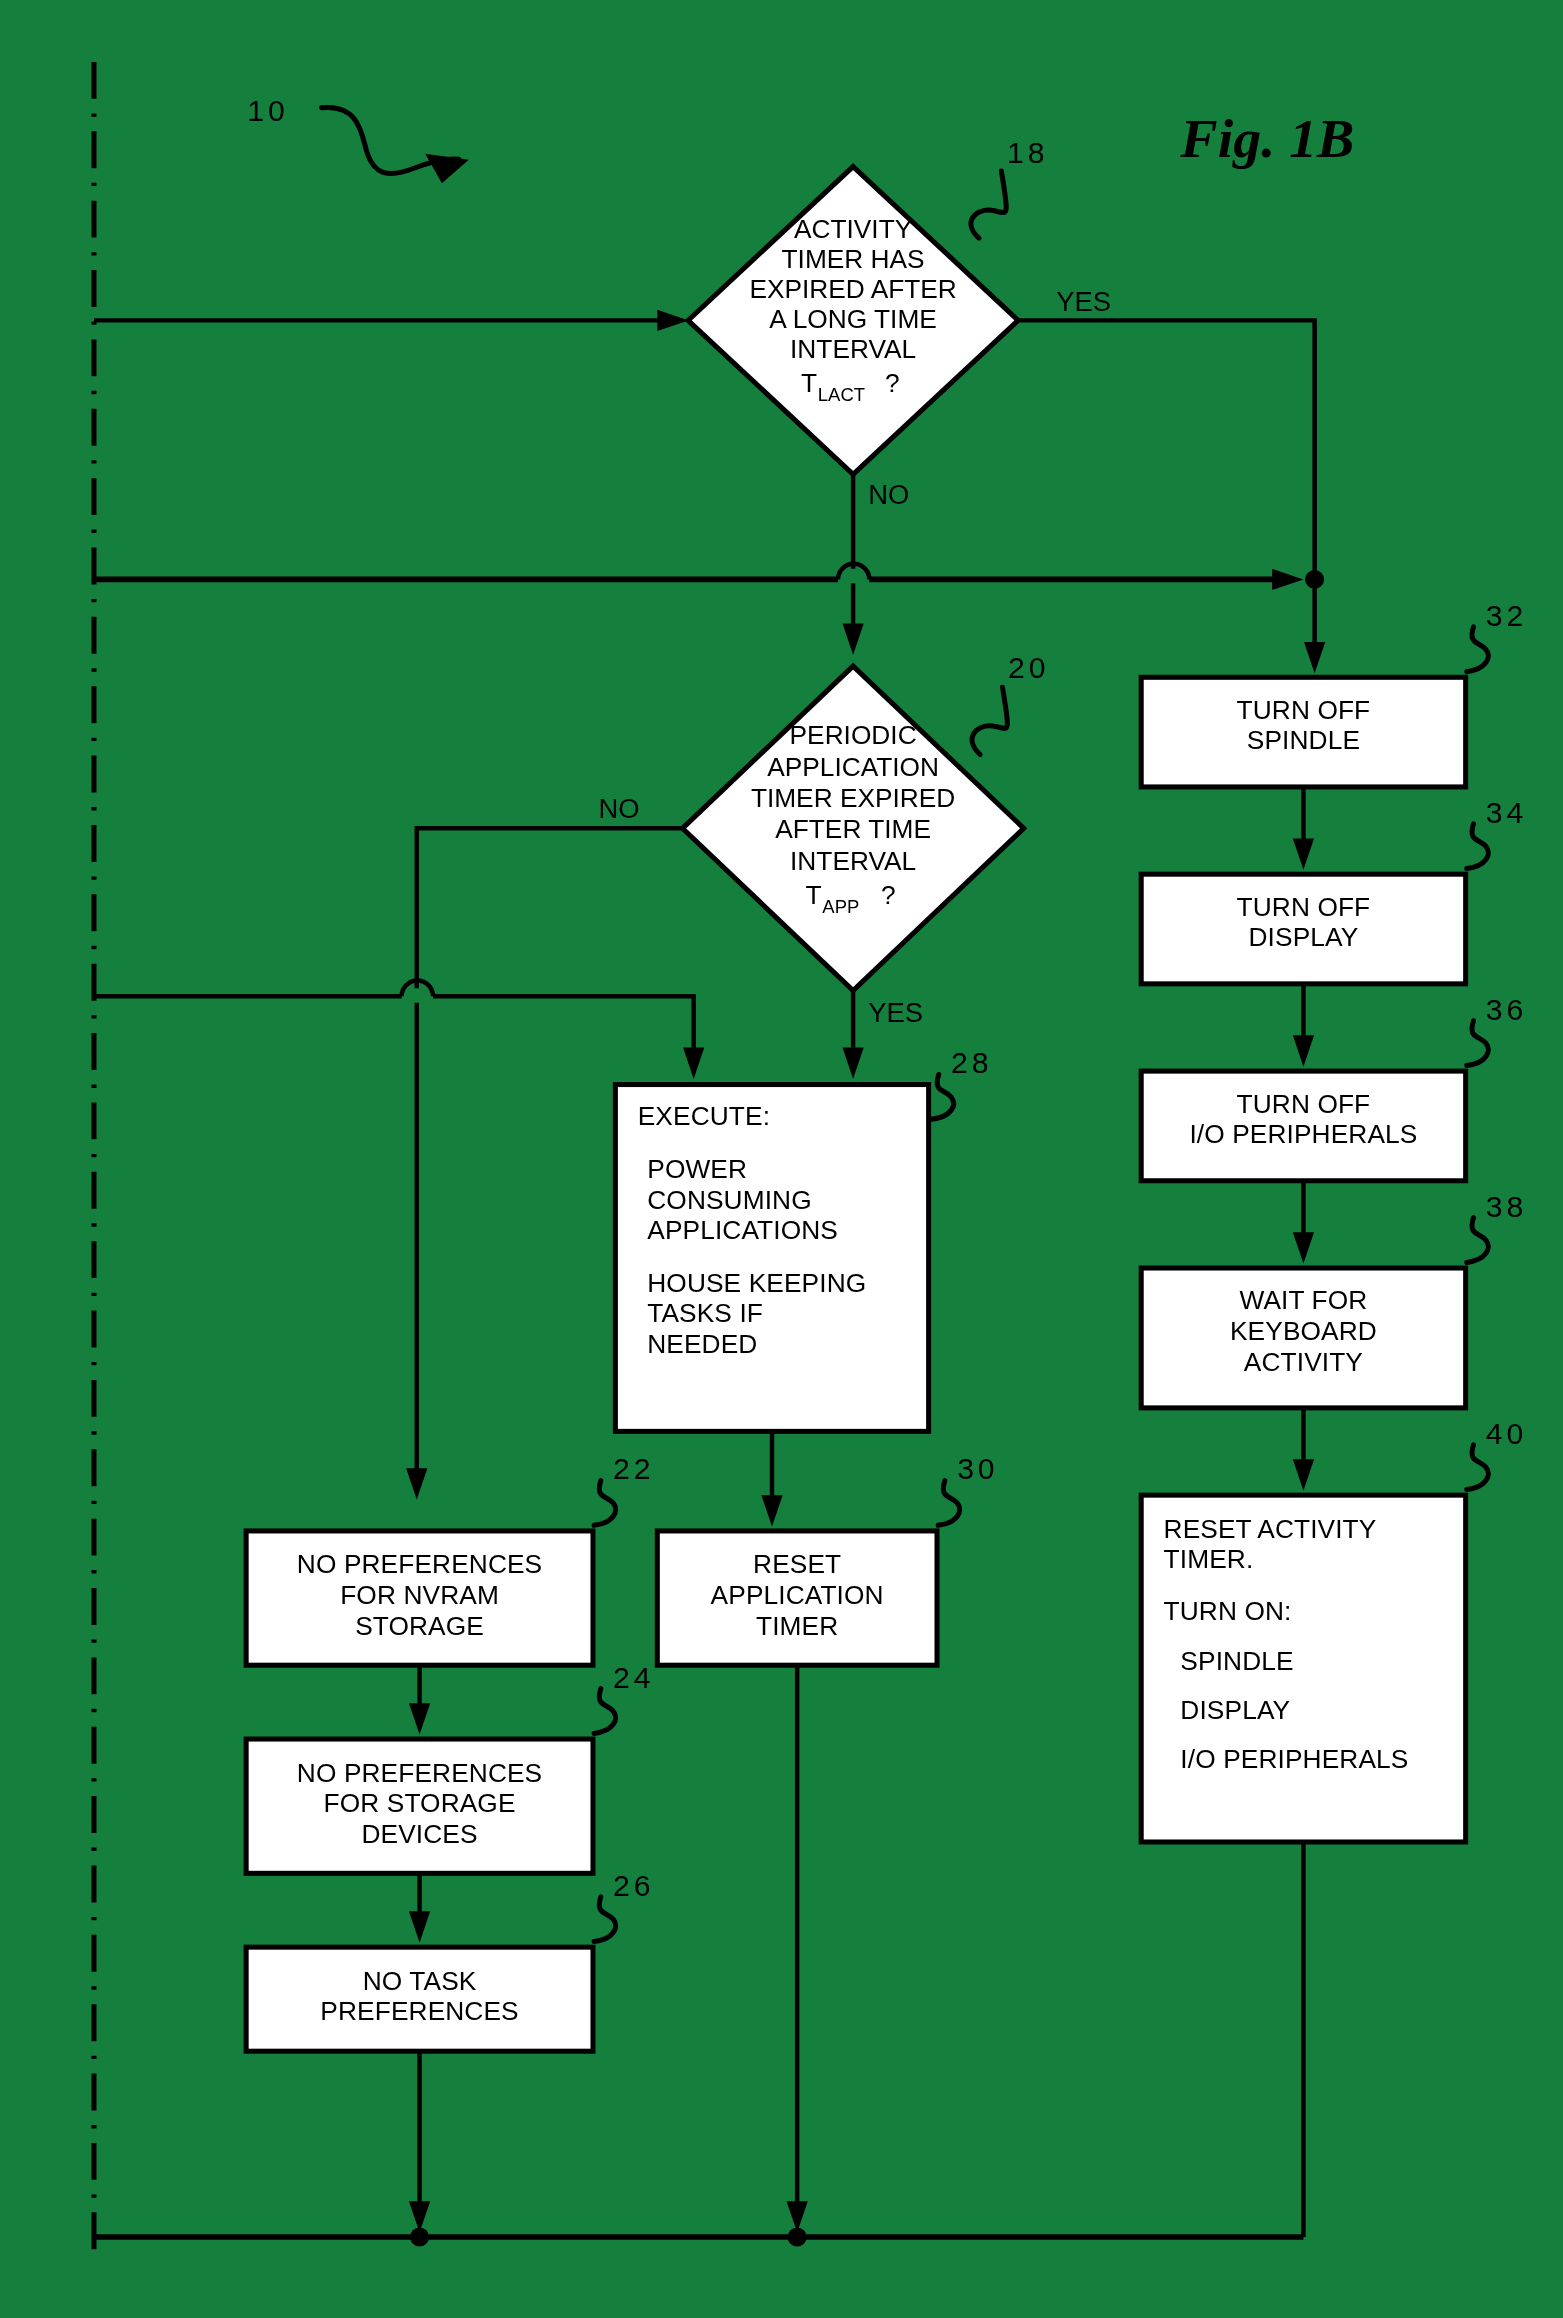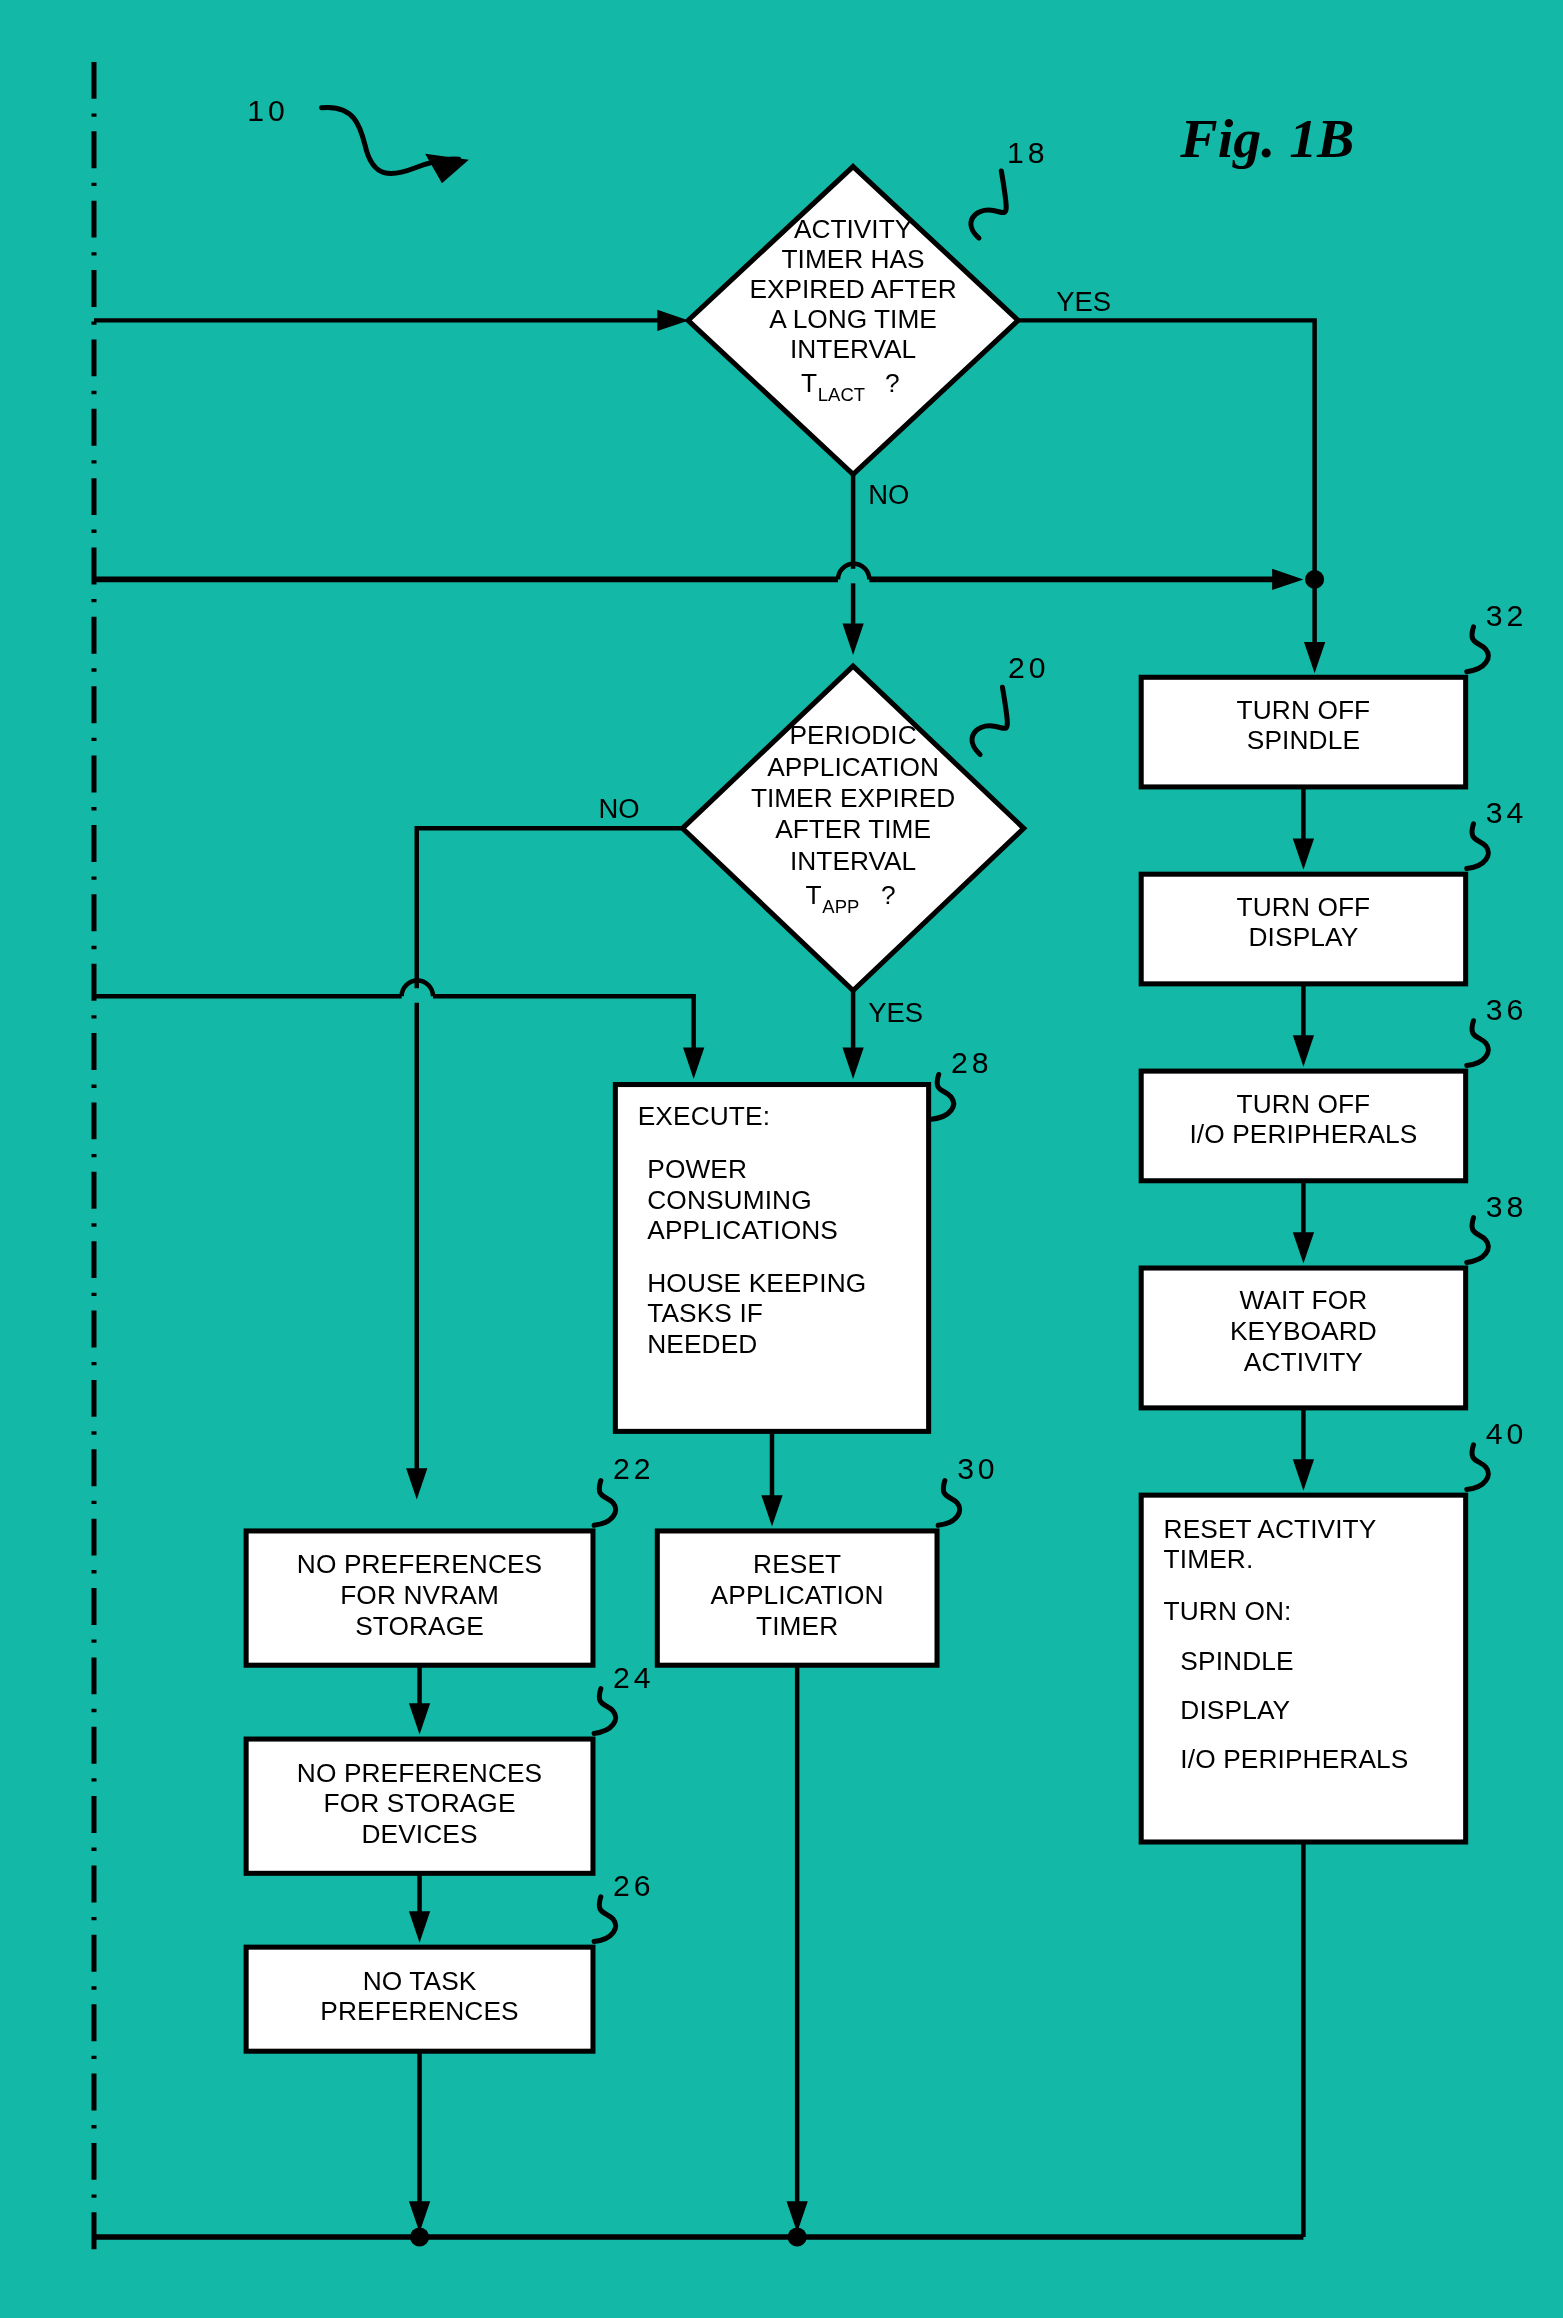--- a/index.html
+++ b/index.html
@@ -15,7 +15,7 @@
     position: relative;
     width: 1563px;
     height: 2319px;
-    background: #14b8a6;
+    background: #15803d;
     overflow: hidden;
   }
   svg#flow {

